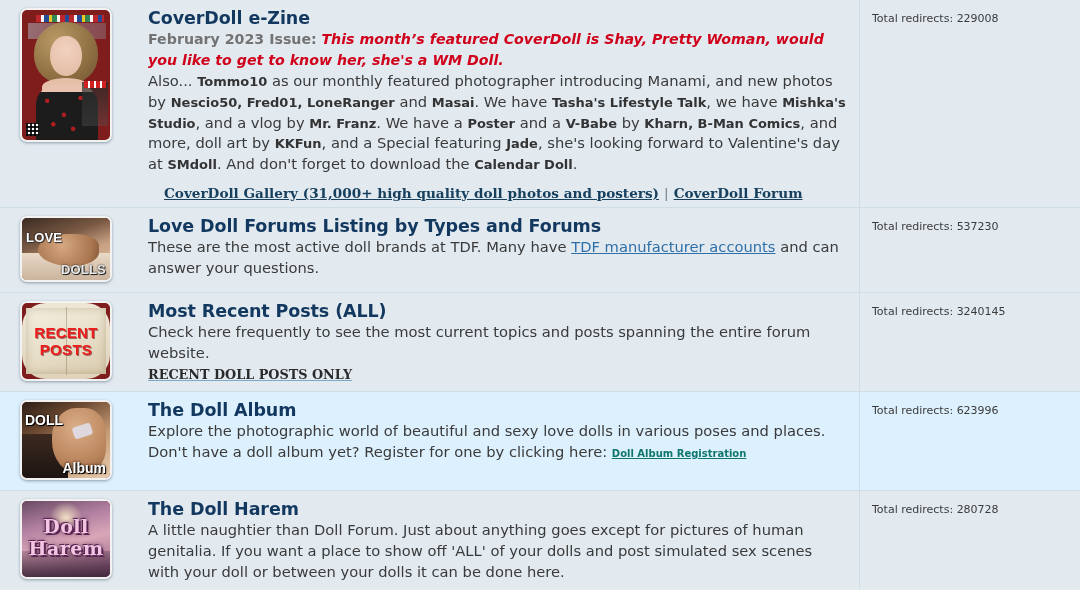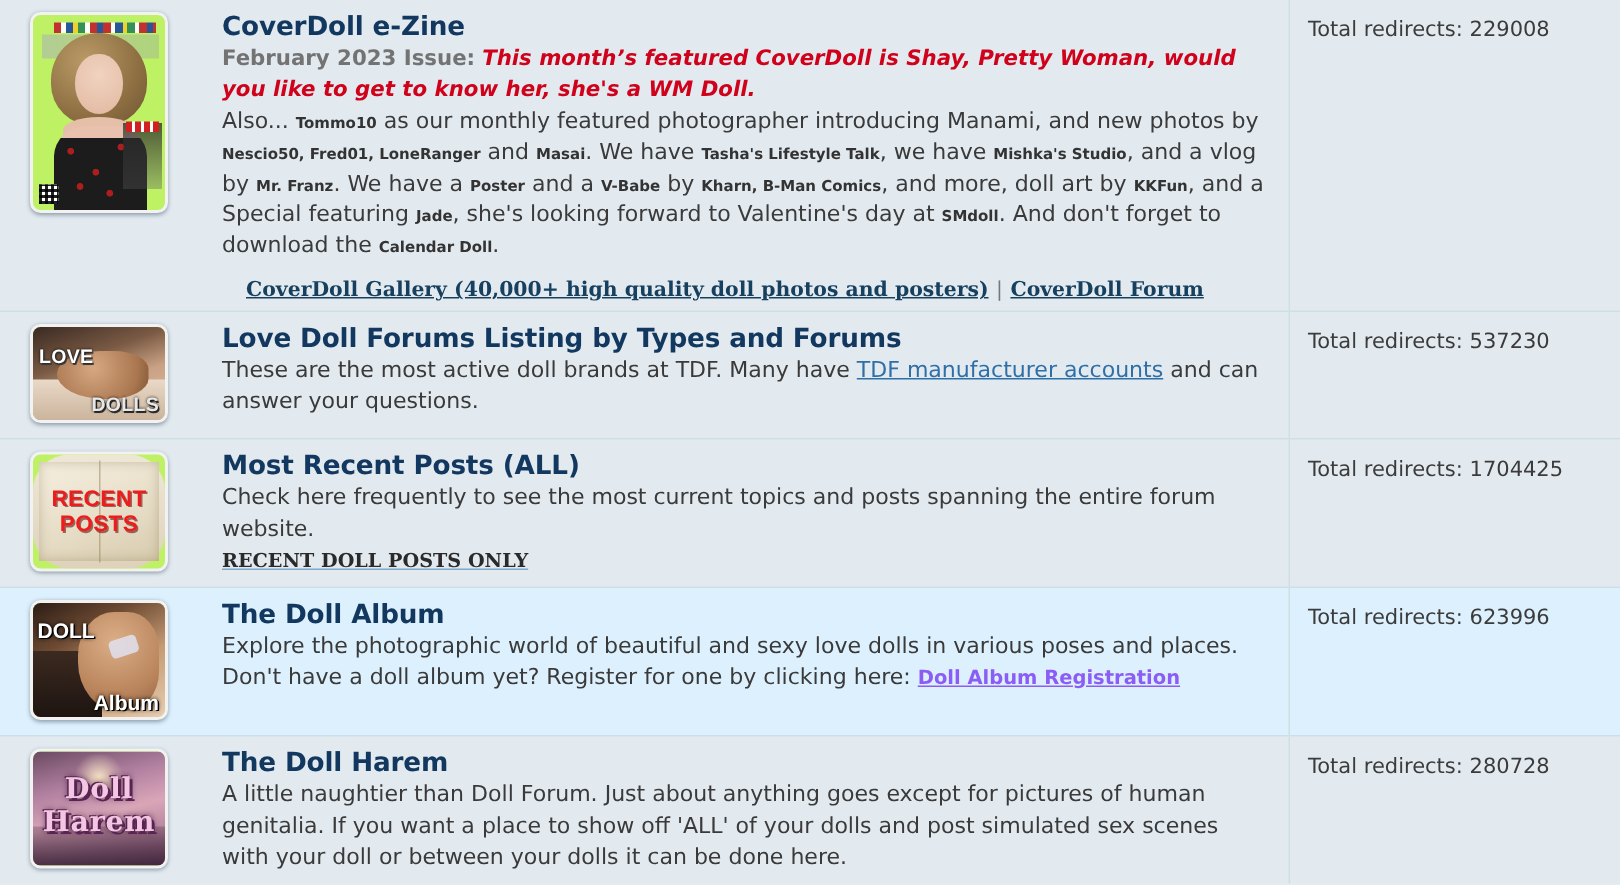--- a/index.html
+++ b/index.html
@@ -40,7 +40,7 @@
     width: 208px;
     border-left: 1px solid #cfdde6;
     padding: 12px 0 10px 12px;
-    font-size: 14px;
+    font-size: 11px;
     color: #3b3b3b;
     white-space: nowrap;
   }

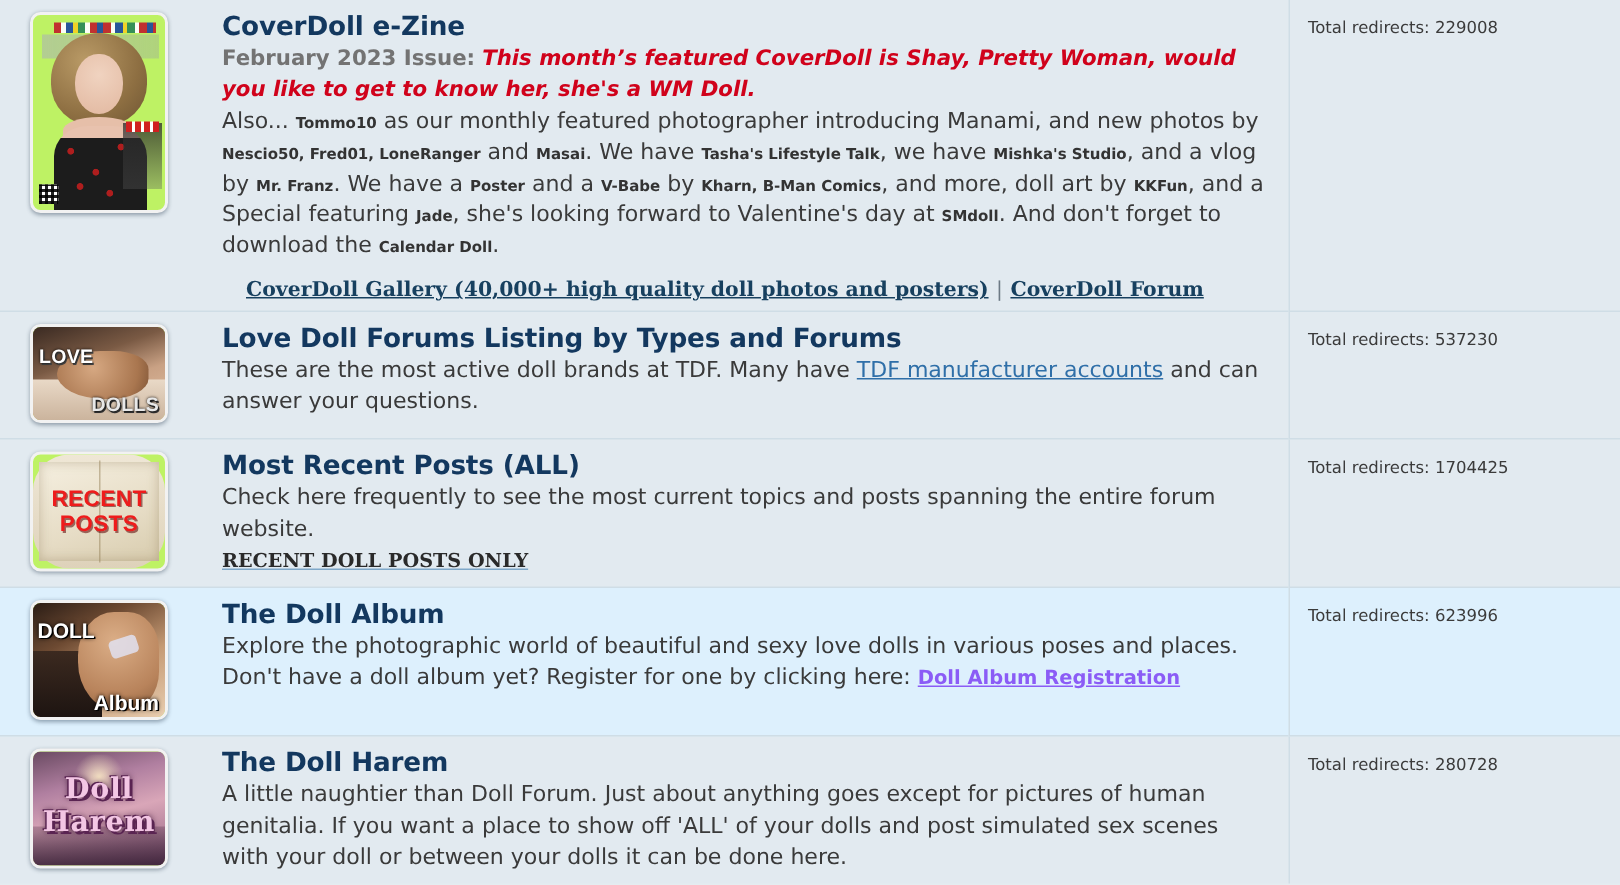--- a/index.html
+++ b/index.html
@@ -237,7 +237,7 @@
     line-height: 1.42;
     color: #3a3a3a;
   }
-  .desc b { font-weight: 700; font-size: 10px; color:#333; }
+  .desc b { font-weight: 700; font-size: 13px; color:#333; }
   .issue-label { color:#737373; font-weight:700; font-size:14.2px; }
   .issue-text  { color:#d0021b; font-weight:700; font-style:italic; font-size:14.2px; }
 

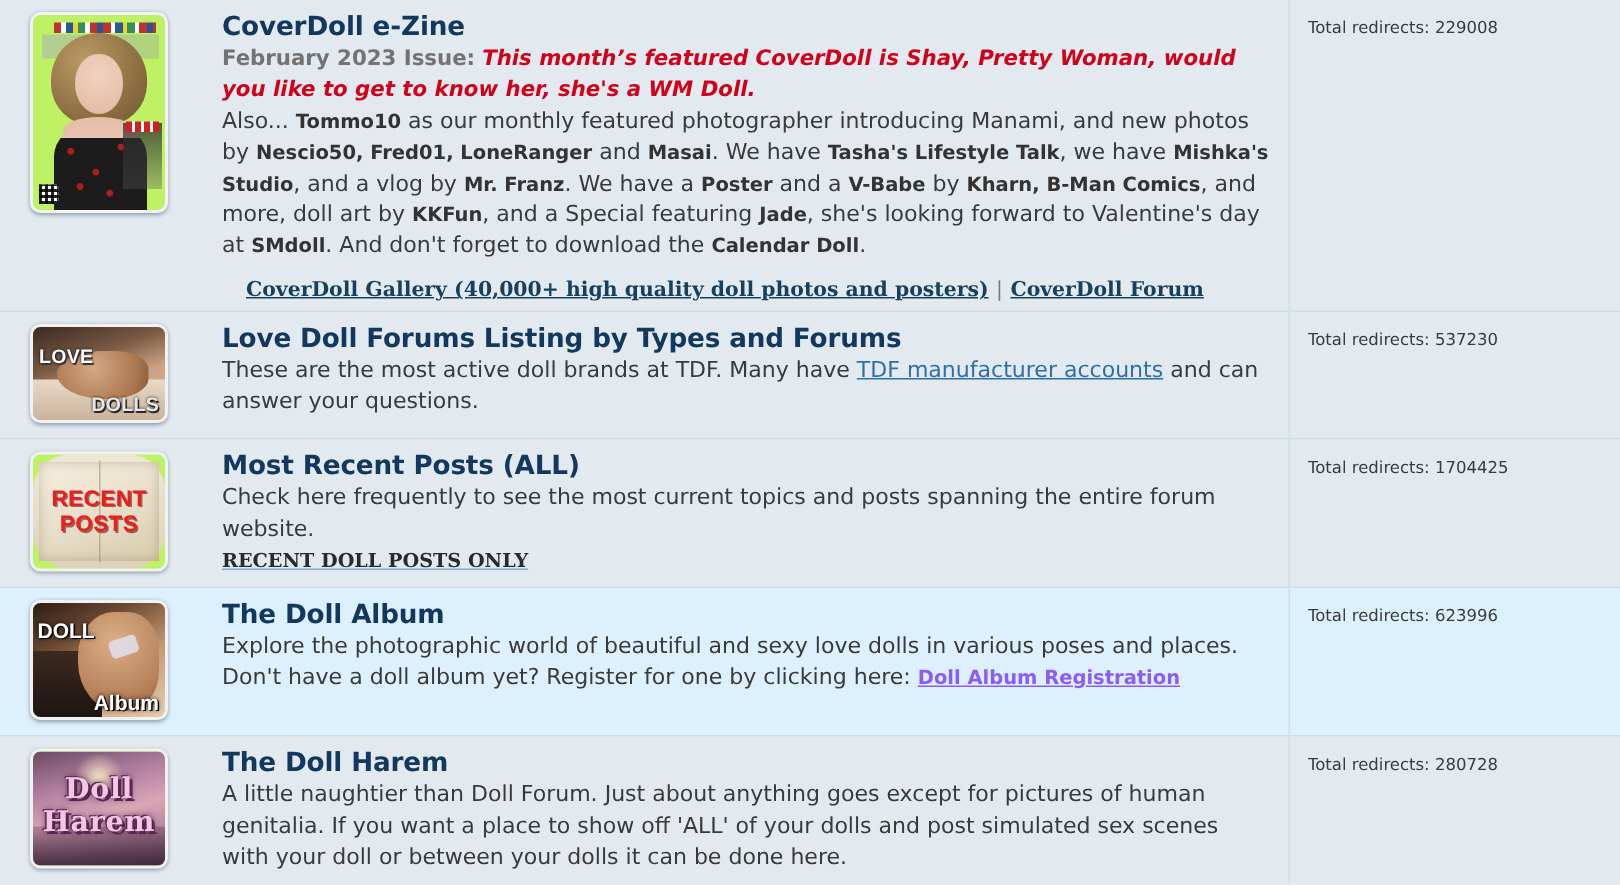--- a/index.html
+++ b/index.html
@@ -299,7 +299,7 @@
           <div><span>Also... </span><b>Tommo10</b><span> as our monthly featured photographer introducing Manami, and new photos by </span><b>Nescio50, Fred01, LoneRanger</b><span> and </span><b>Masai</b><span>. We have </span><b>Tasha's Lifestyle Talk</b><span>, we have </span><b>Mishka's Studio</b><span>, and a vlog by </span><b>Mr. Franz</b><span>. We have a </span><b>Poster</b><span> and a </span><b>V-Babe</b><span> by </span><b>Kharn, B-Man Comics</b><span>, and more, doll art by </span><b>KKFun</b><span>, and a Special featuring </span><b>Jade</b><span>, she's looking forward to Valentine's day at </span><b>SMdoll</b><span>. And don't forget to download the </span><b>Calendar Doll</b><span>.</span></div>
         </div>
         <div class="link-row">
-          <a class="link-gallery" href="#">CoverDoll Gallery (40,000+ high quality doll photos and posters)</a><span class="sep">|</span><a href="#">CoverDoll Forum</a>
+          <a class="link-gallery" href="#">CoverDoll Gallery (31,000+ high quality doll photos and posters)</a><span class="sep">|</span><a href="#">CoverDoll Forum</a>
         </div>
       </td>
       <td class="stats-cell">

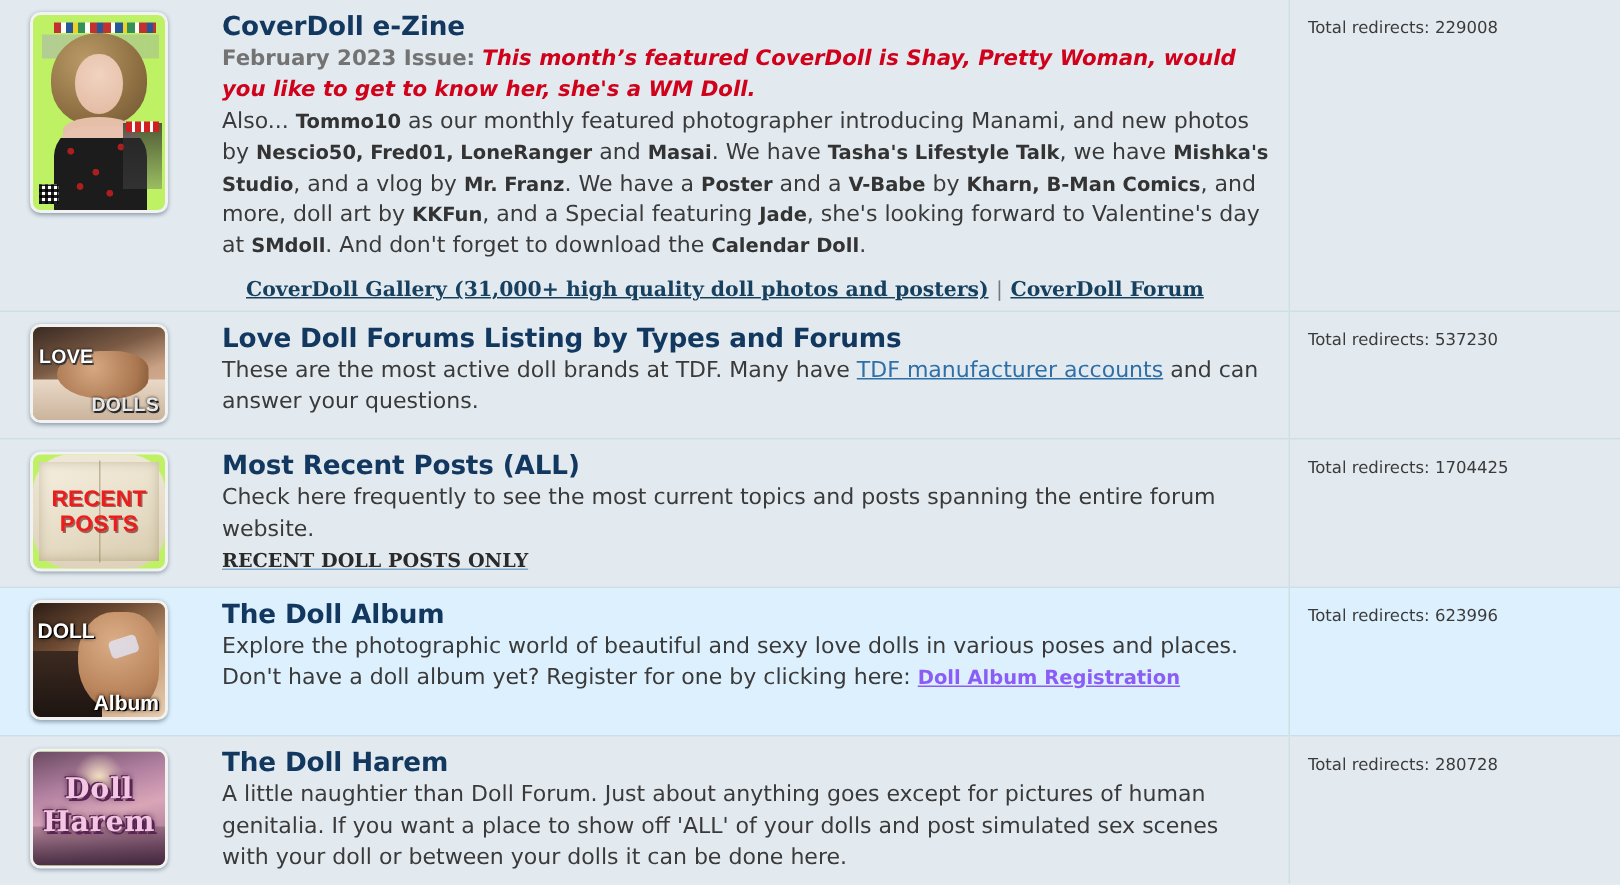--- a/index.html
+++ b/index.html
@@ -54,7 +54,7 @@
     border-radius: 7px;
     box-shadow: 0 1px 3px rgba(40,60,80,.45);
     overflow: hidden;
-    background: #bef264;
+    background: #7f1d1d;
   }
   .thumb.tall { height: 130px; }
   .thumb.sq   { height: 62px; }

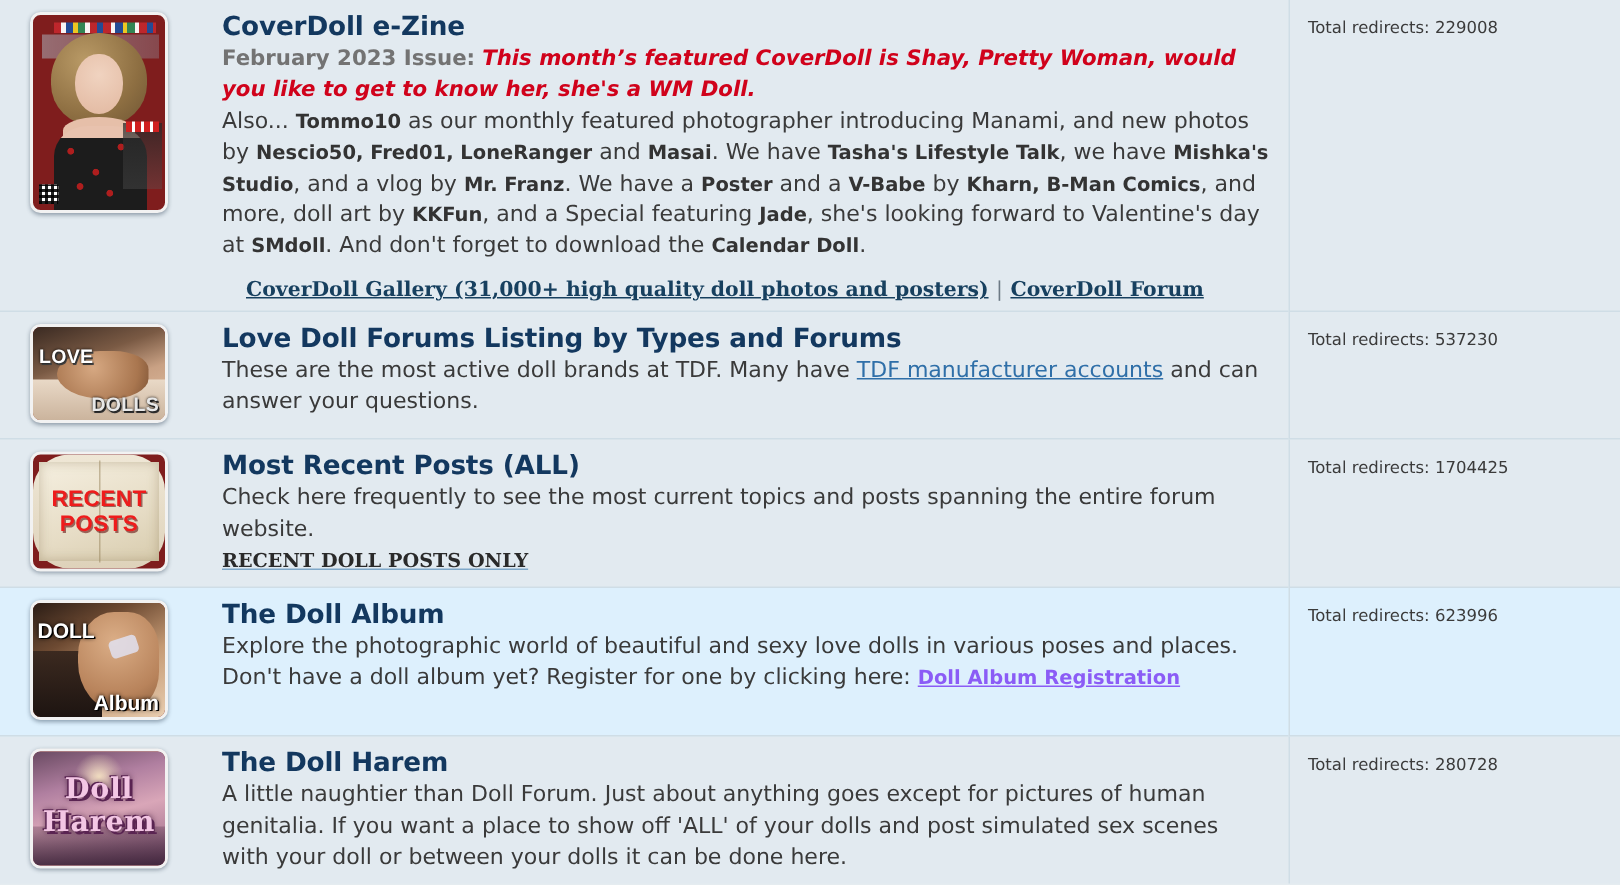--- a/index.html
+++ b/index.html
@@ -350,7 +350,7 @@
       </td>
       <td class="stats-cell">
         <span>Total redirects:</span>
-        <span>1704425</span>
+        <span>3240145</span>
       </td>
     </tr>
 

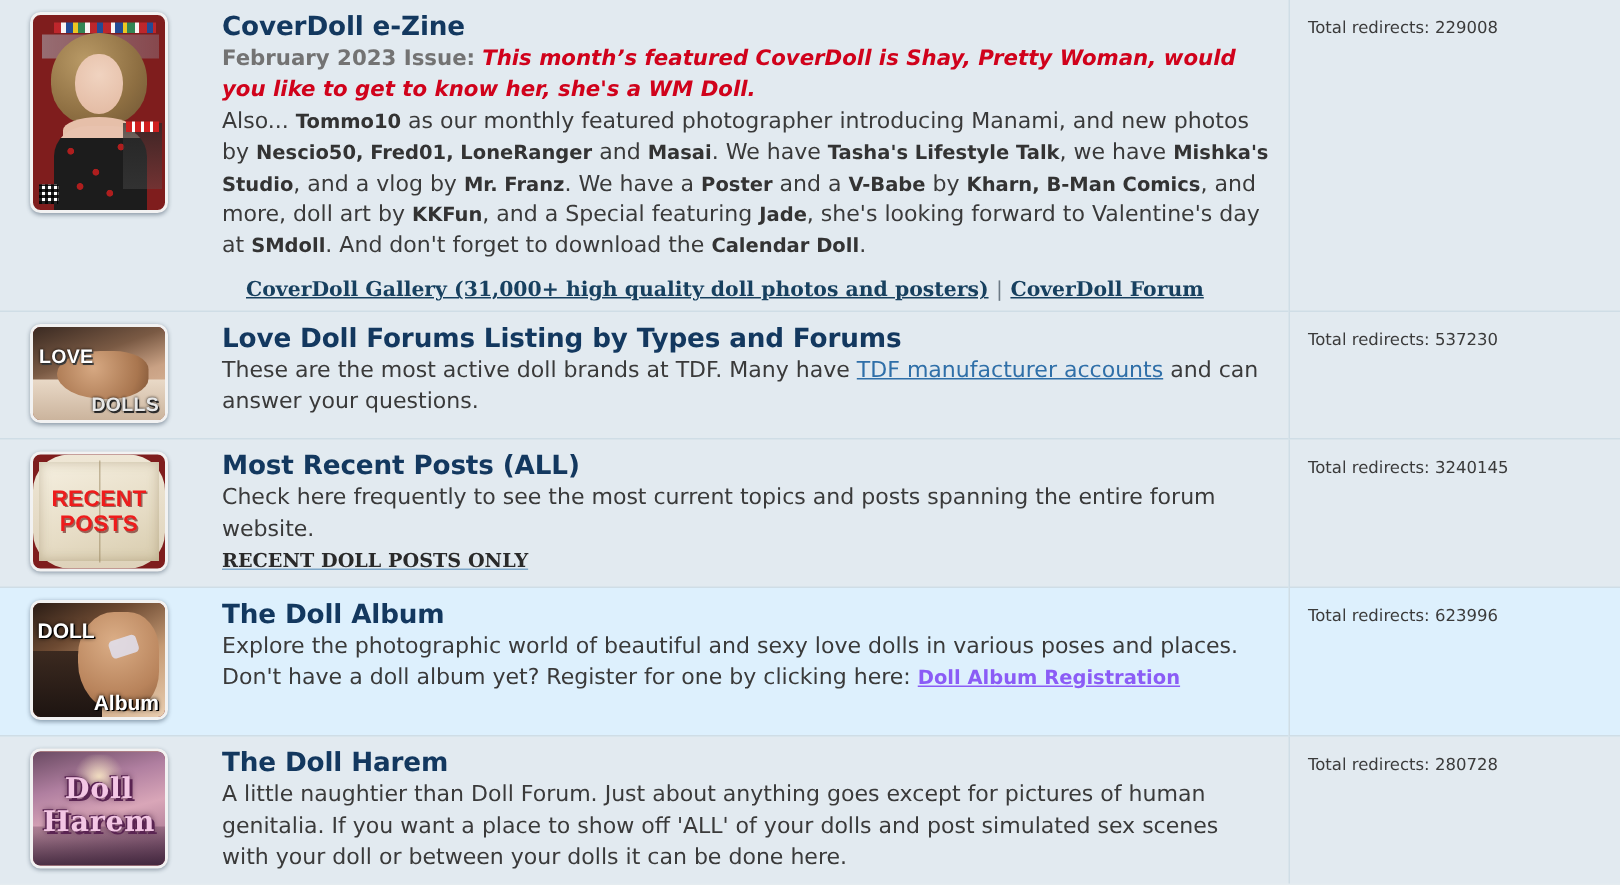--- a/index.html
+++ b/index.html
@@ -246,9 +246,9 @@
     text-decoration: underline;
   }
   a.link-strong {
-    color:#8b5cf6;
+    color:#0f766e;
     font-weight:700;
-    font-size:13px;
+    font-size:10px;
     text-decoration: underline;
   }
   .link-row {

